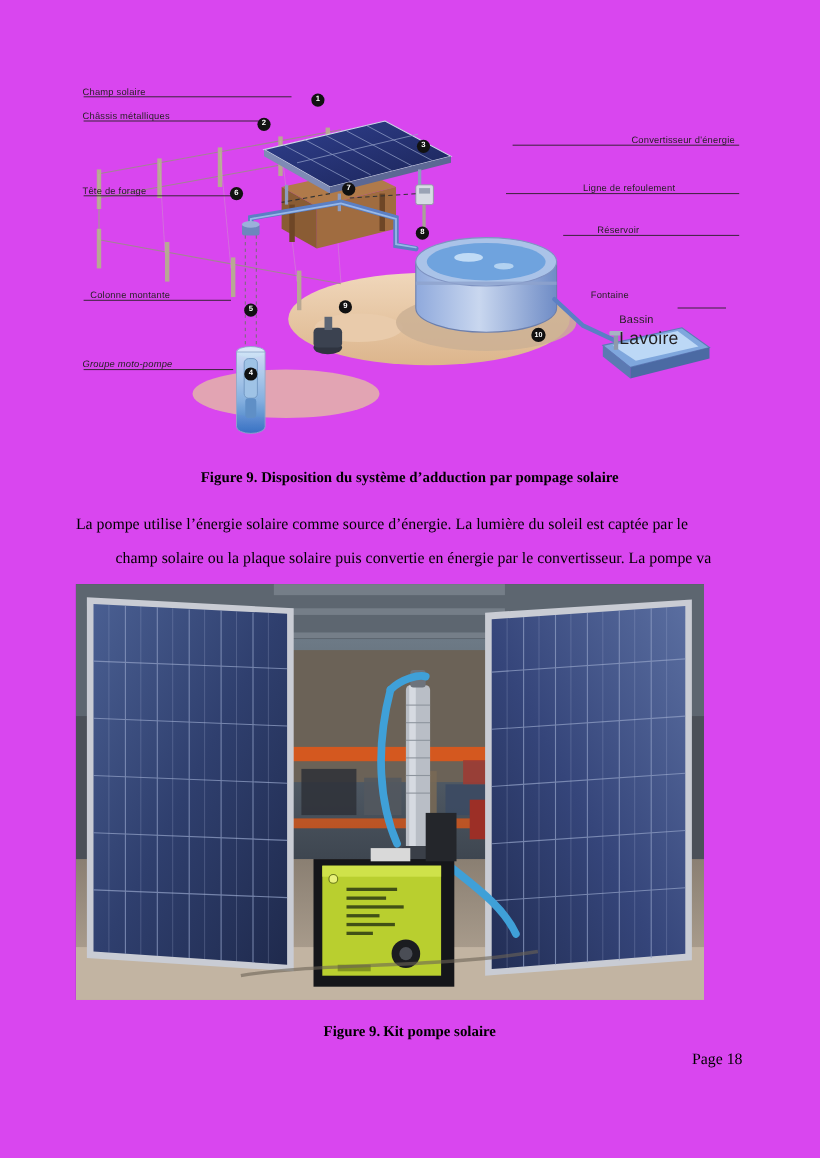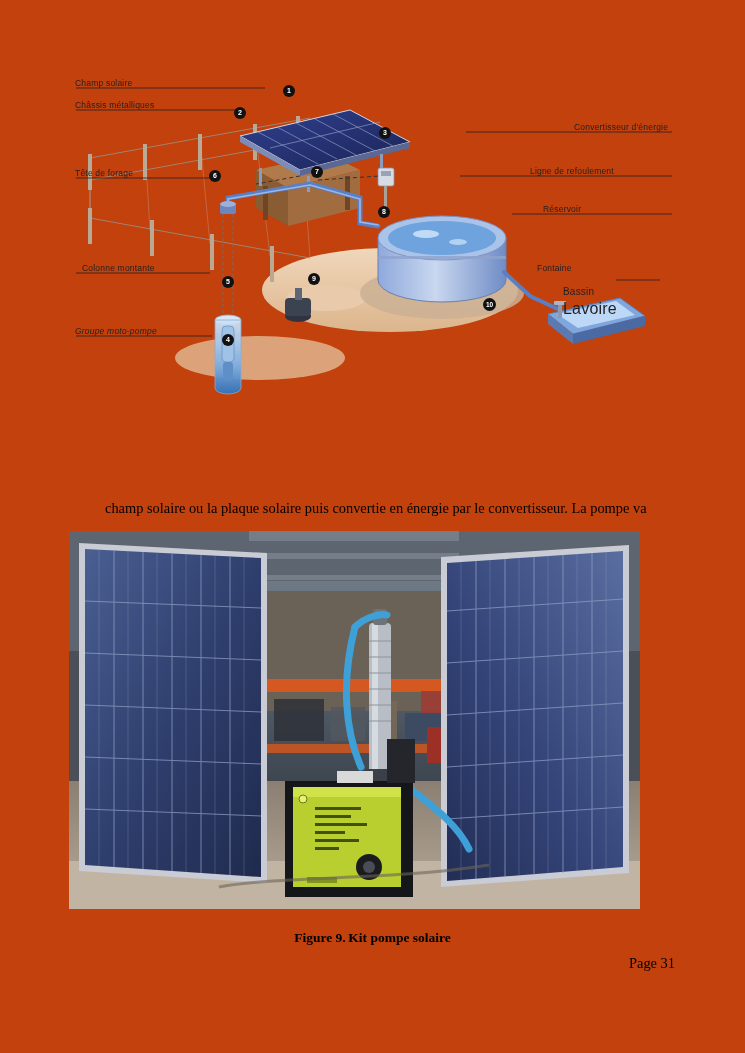--- a/index.html
+++ b/index.html
@@ -20,7 +20,7 @@
     left: 0; top: 0;
     width: 745px;
     height: 1053px;
-    background: #c2410c;
+    background: #d946ef;
   }
 
   

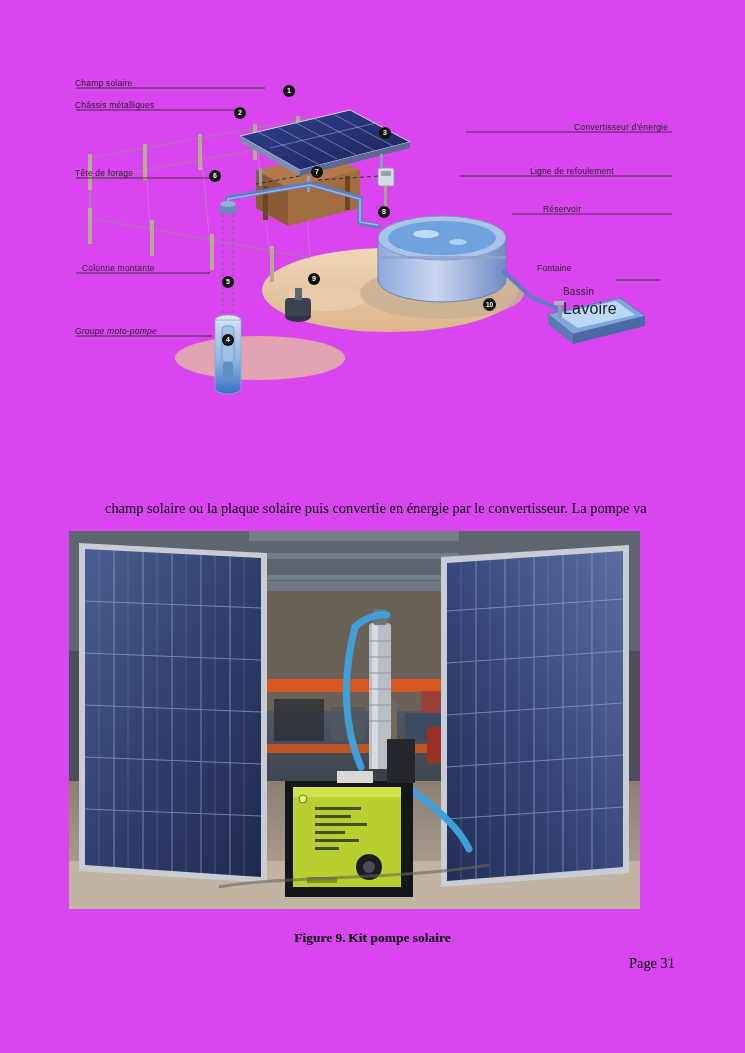--- a/index.html
+++ b/index.html
@@ -291,6 +291,7 @@
     <div class="num-badge" style="left:423px; top:240px; width:13px; height:13px; line-height:13px; font-size:6.5px;">10</div>
   </div>
 
+  <div class="fig-caption" style="top:426px;">Figure 9.  Disposition du système d’adduction par pompage solaire</div>
 
   <div class="body-par" style="top:493px;margin-left:36px;">champ solaire ou la plaque solaire puis convertie en énergie par le convertisseur. La pompe va</div>
   <div class="body-par" style="top:524px; text-align:left;">pomper l’eau vers le réservoir, et celui-ci va stocker l’eau.</div>

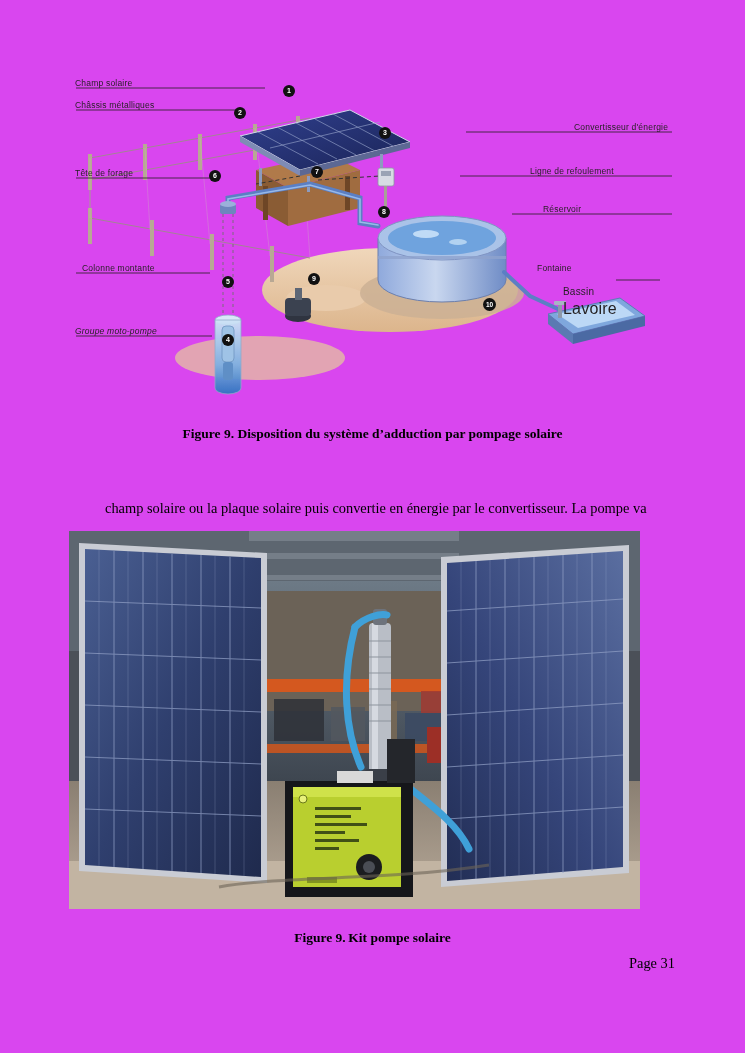--- a/index.html
+++ b/index.html
@@ -293,6 +293,7 @@
 
   <div class="fig-caption" style="top:426px;">Figure 9.  Disposition du système d’adduction par pompage solaire</div>
 
+  <div class="body-par" style="top:462px;">La pompe utilise l’énergie solaire comme source d’énergie. La lumière du soleil est captée par le</div>
   <div class="body-par" style="top:493px;margin-left:36px;">champ solaire ou la plaque solaire puis convertie en énergie par le convertisseur. La pompe va</div>
   <div class="body-par" style="top:524px; text-align:left;">pomper l’eau vers le réservoir, et celui-ci va stocker l’eau.</div>
 

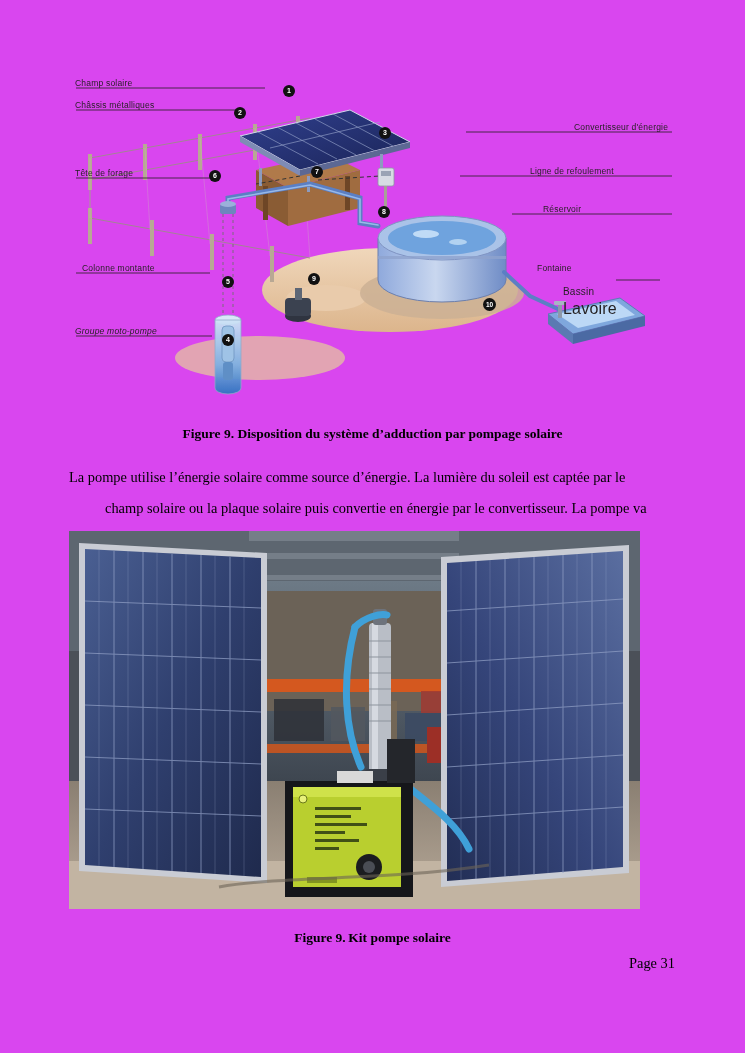--- a/index.html
+++ b/index.html
@@ -445,7 +445,7 @@
 
   <div class="fig-caption" style="top:930px;">Figure 9. Kit pompe solaire</div>
 
-  <div class="page-number">Page 31</div>
+  <div class="page-number">Page 18</div>
 
 </div>
 

